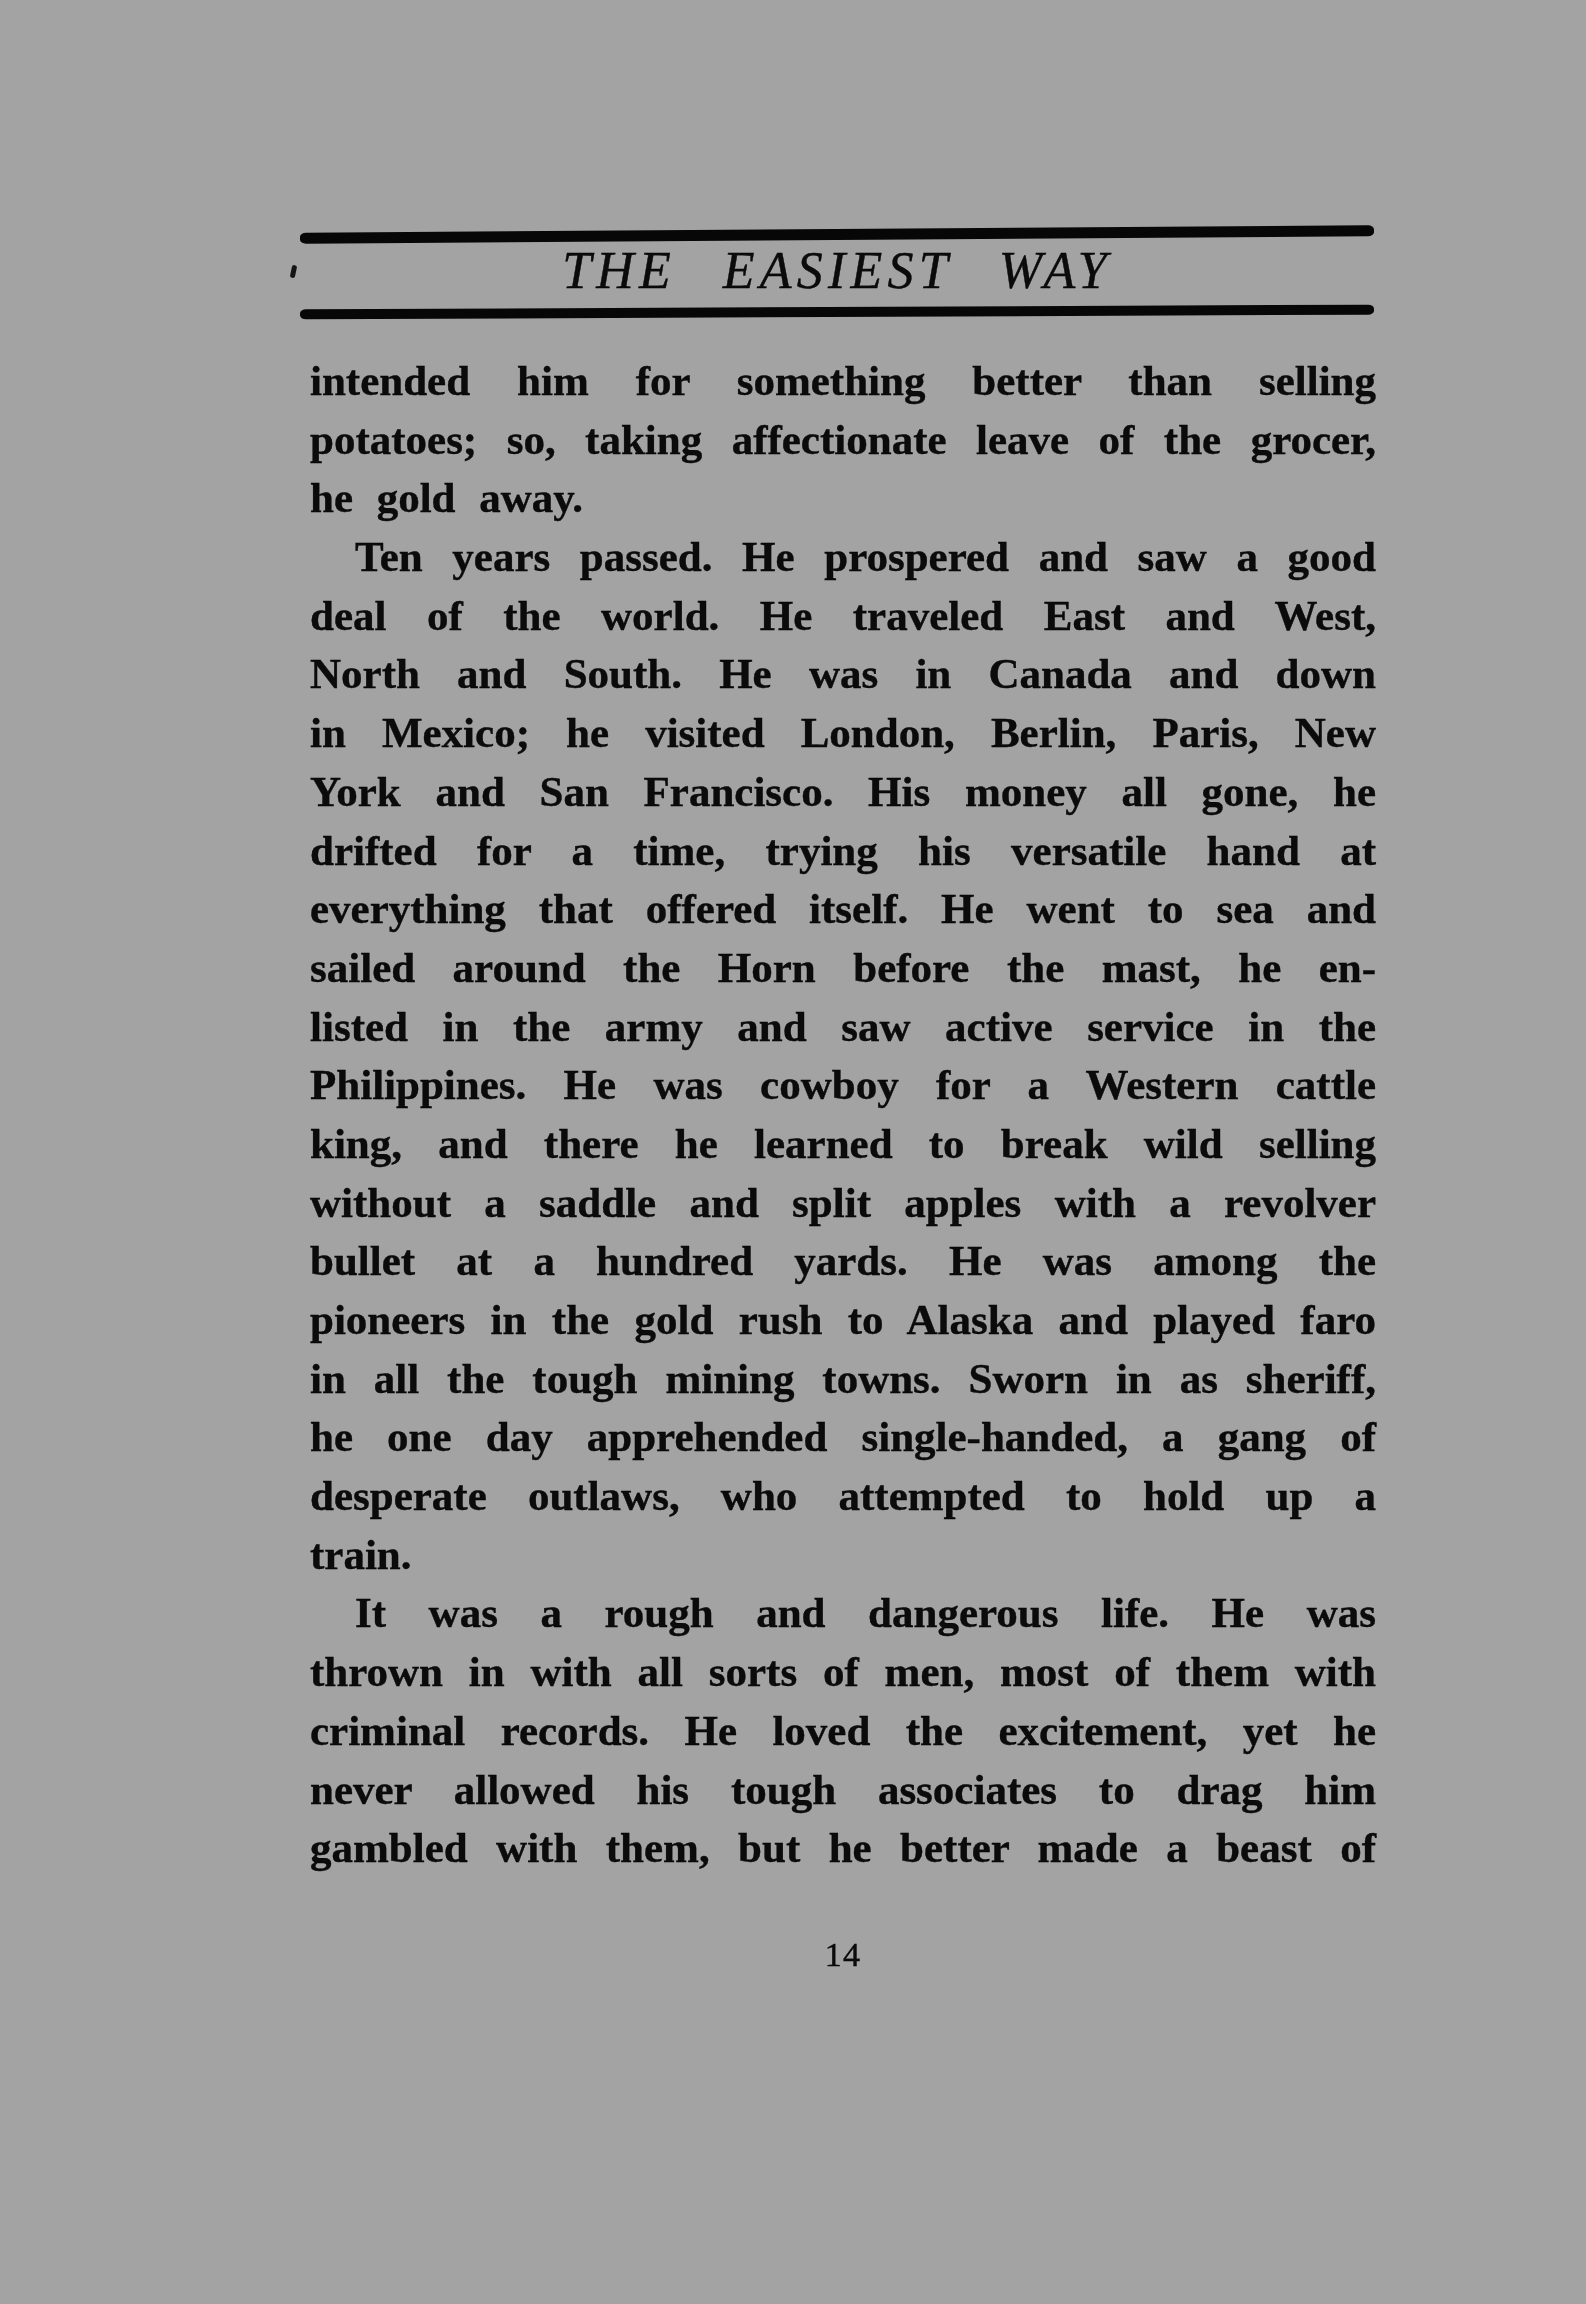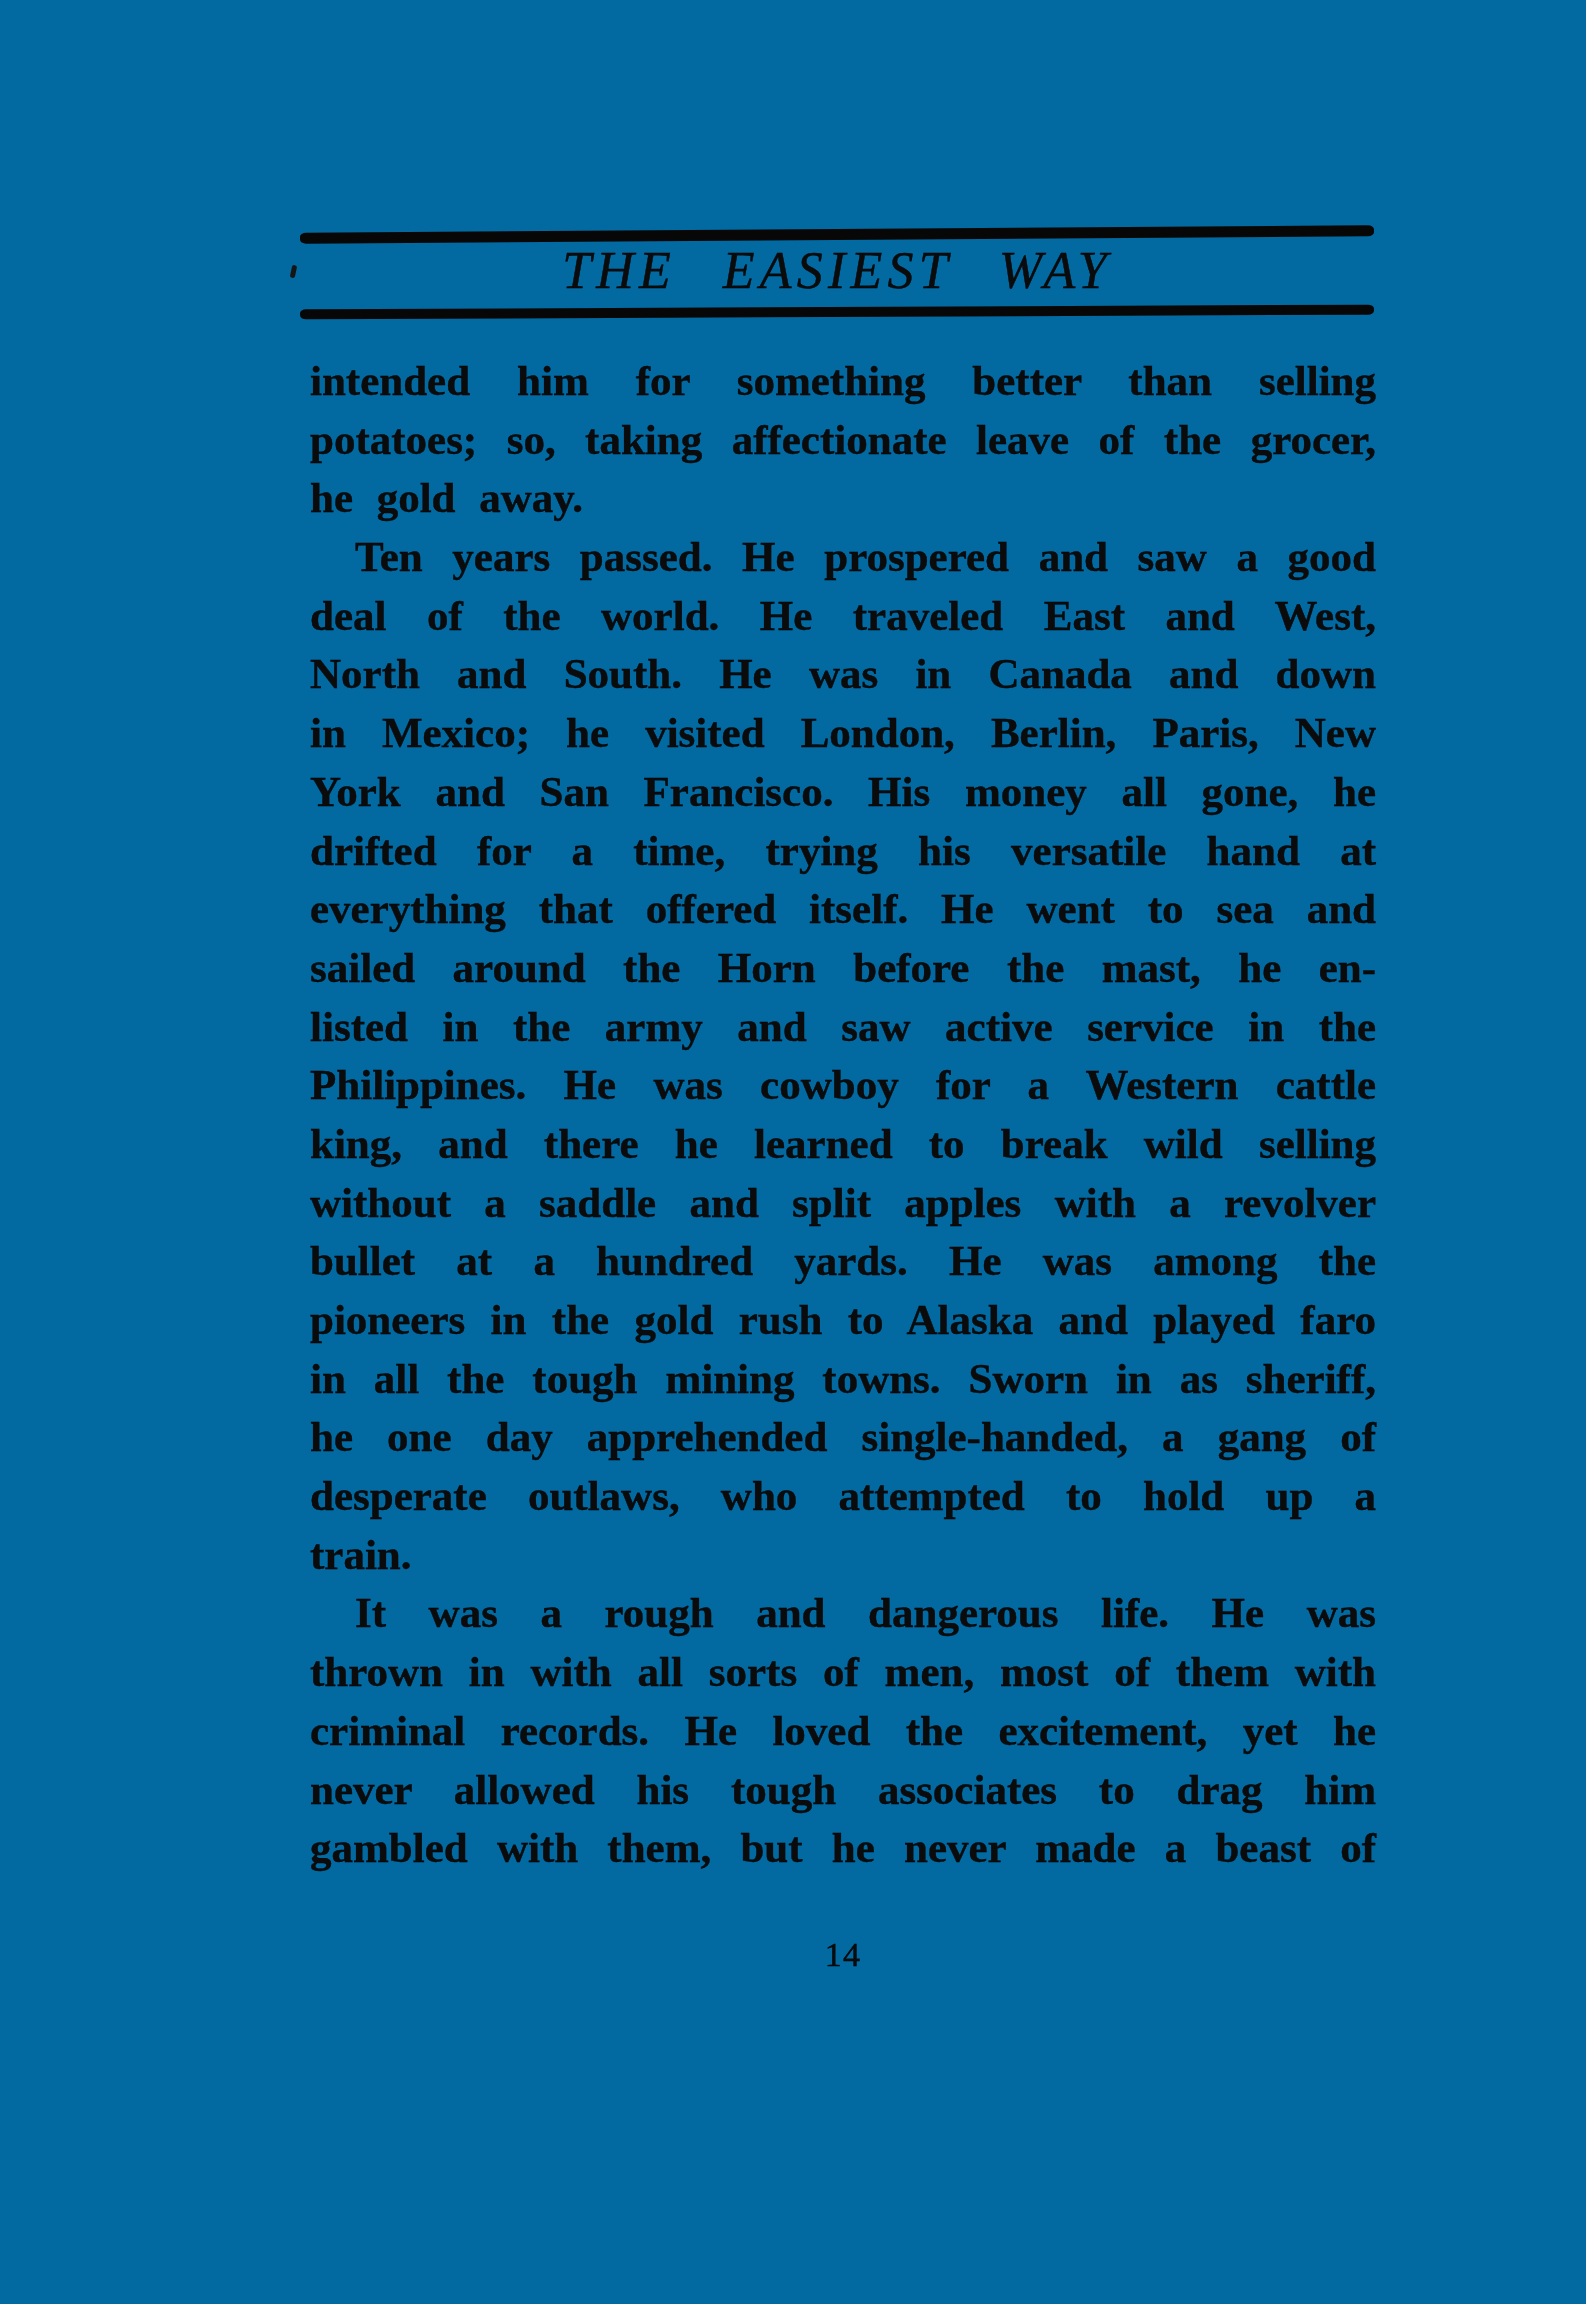--- a/index.html
+++ b/index.html
@@ -11,7 +11,7 @@
     position: relative;
     width: 1586px;
     height: 2304px;
-    background: #0369a1;
+    background: #a3a3a3;
     color: #0b0b0b;
     font-family: "Liberation Serif", "DejaVu Serif", serif;
     overflow: hidden;

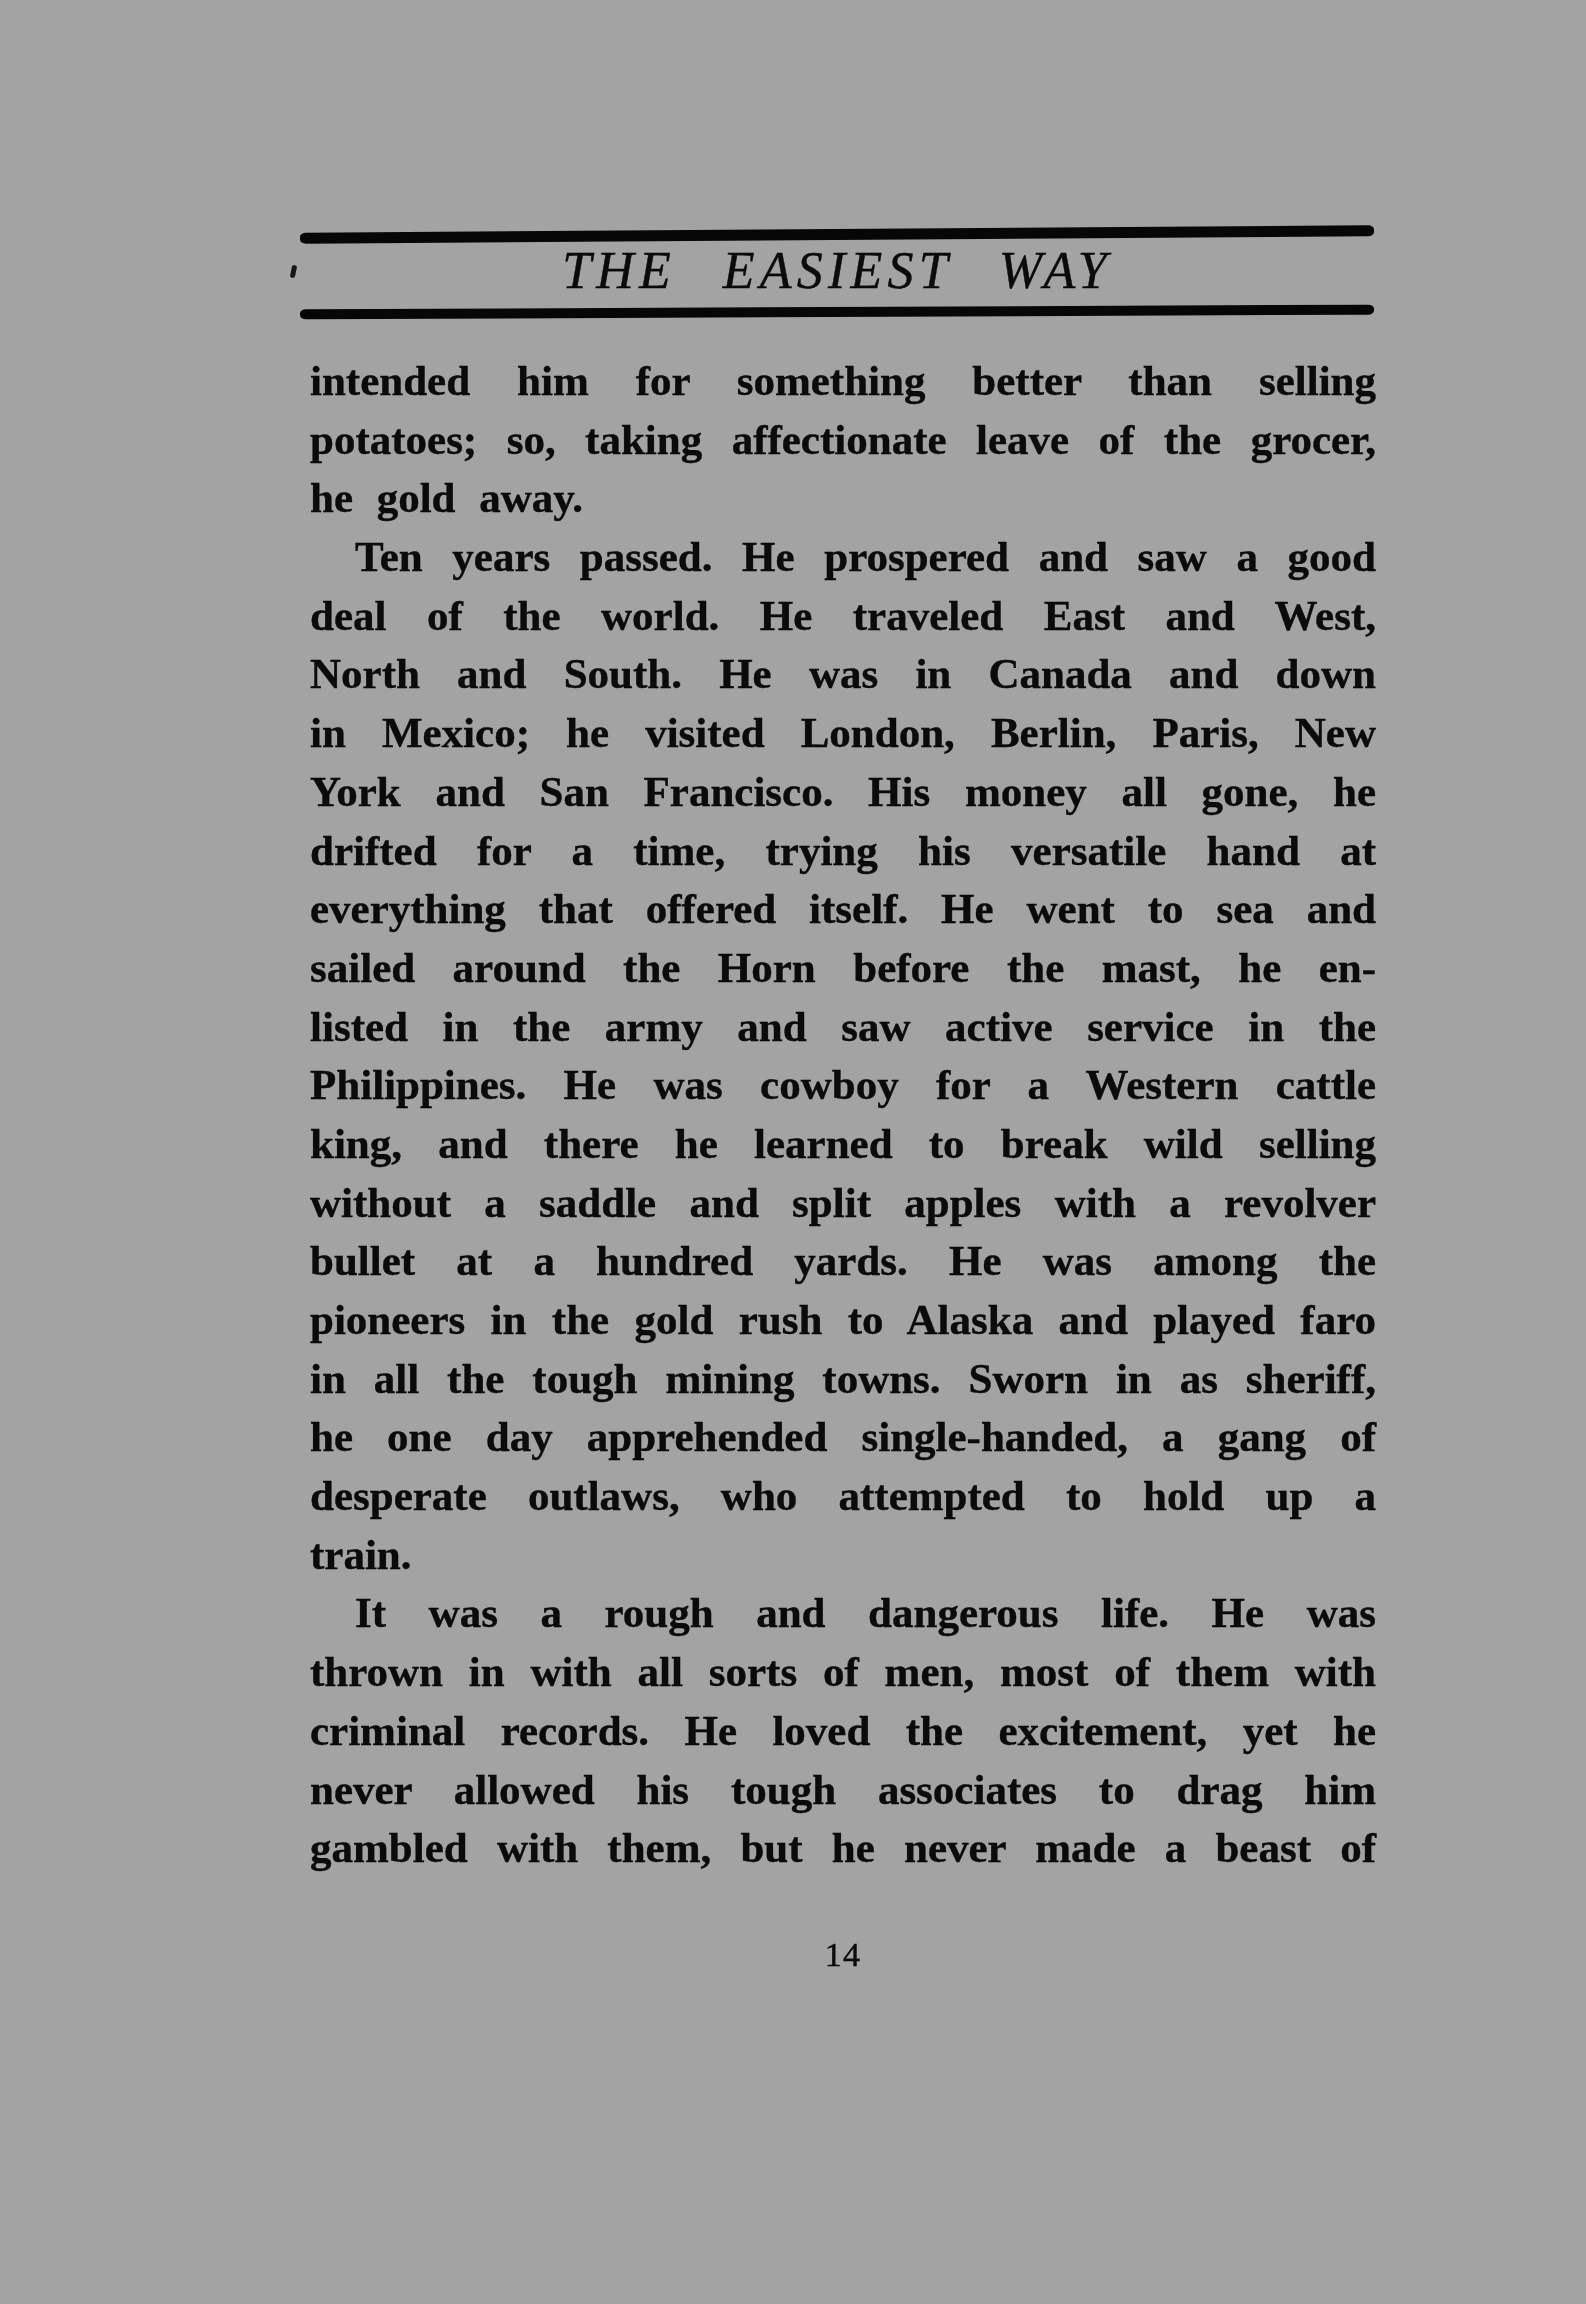--- a/index.html
+++ b/index.html
@@ -139,7 +139,7 @@
         <div class="line">thrown in with all sorts of men, most of them with</div>
         <div class="line">criminal records. He loved the excitement, yet he</div>
         <div class="line">never allowed his tough associates to drag him</div>
-        <div class="line">gambled with them, but he never made a beast of</div>
+        <div class="line">gambled with them, but he better made a beast of</div>
       </div>
     </div>
 

